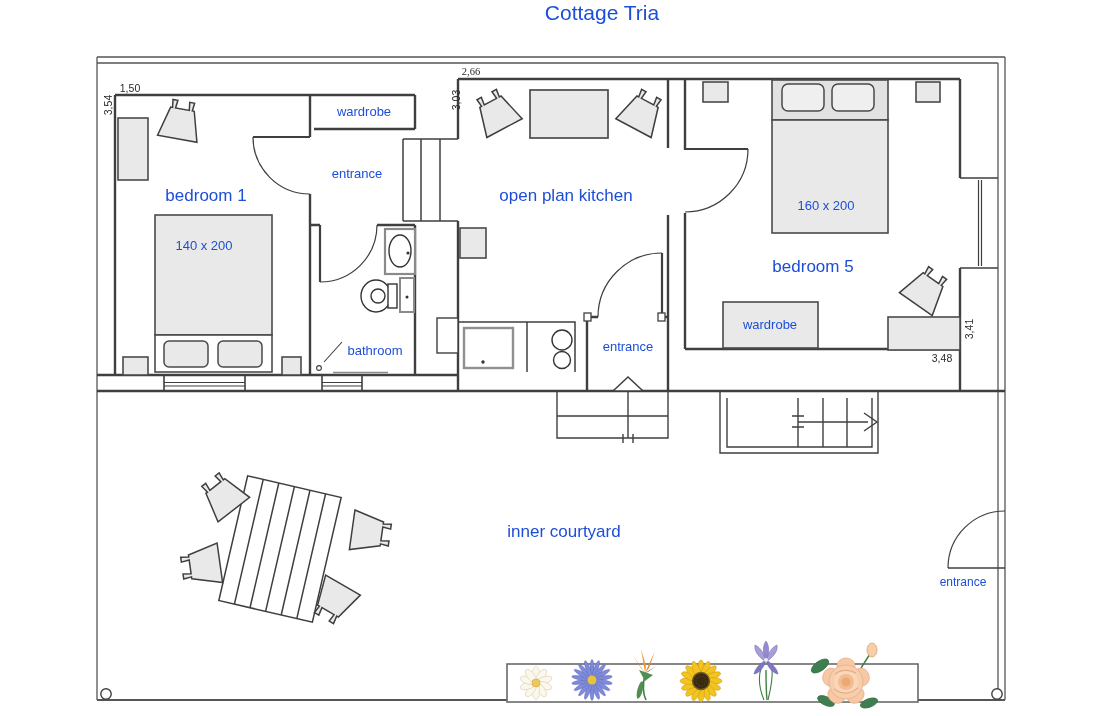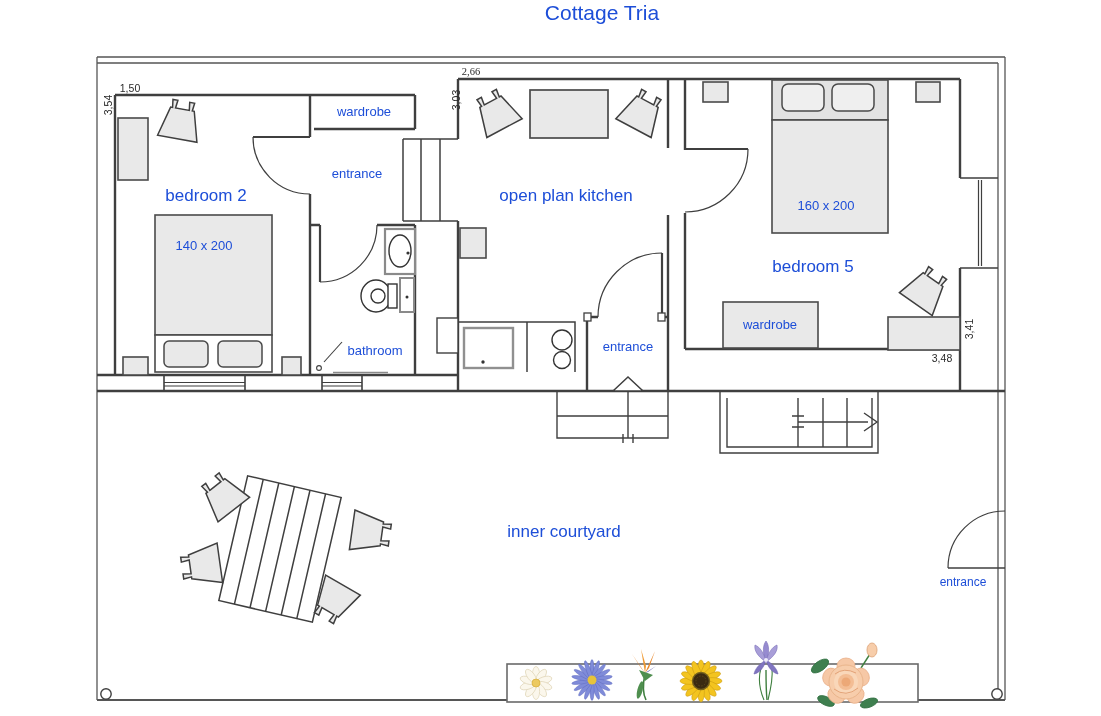--- a/index.html
+++ b/index.html
@@ -297,7 +297,7 @@
 
 <div class="lbl fs21" style="left:602px;top:12px;">Cottage Tria</div>
 
-<div class="lbl fs17" style="left:206px;top:195px;">bedroom 2</div>
+<div class="lbl fs17" style="left:206px;top:195px;">bedroom 1</div>
 <div class="lbl fs13" style="left:204px;top:245px;">140 x 200</div>
 <div class="lbl fs10" style="left:130px;top:88px;">1,50</div>
 <div class="lbl fs10 rot" style="left:108px;top:105px;">3,54</div>

